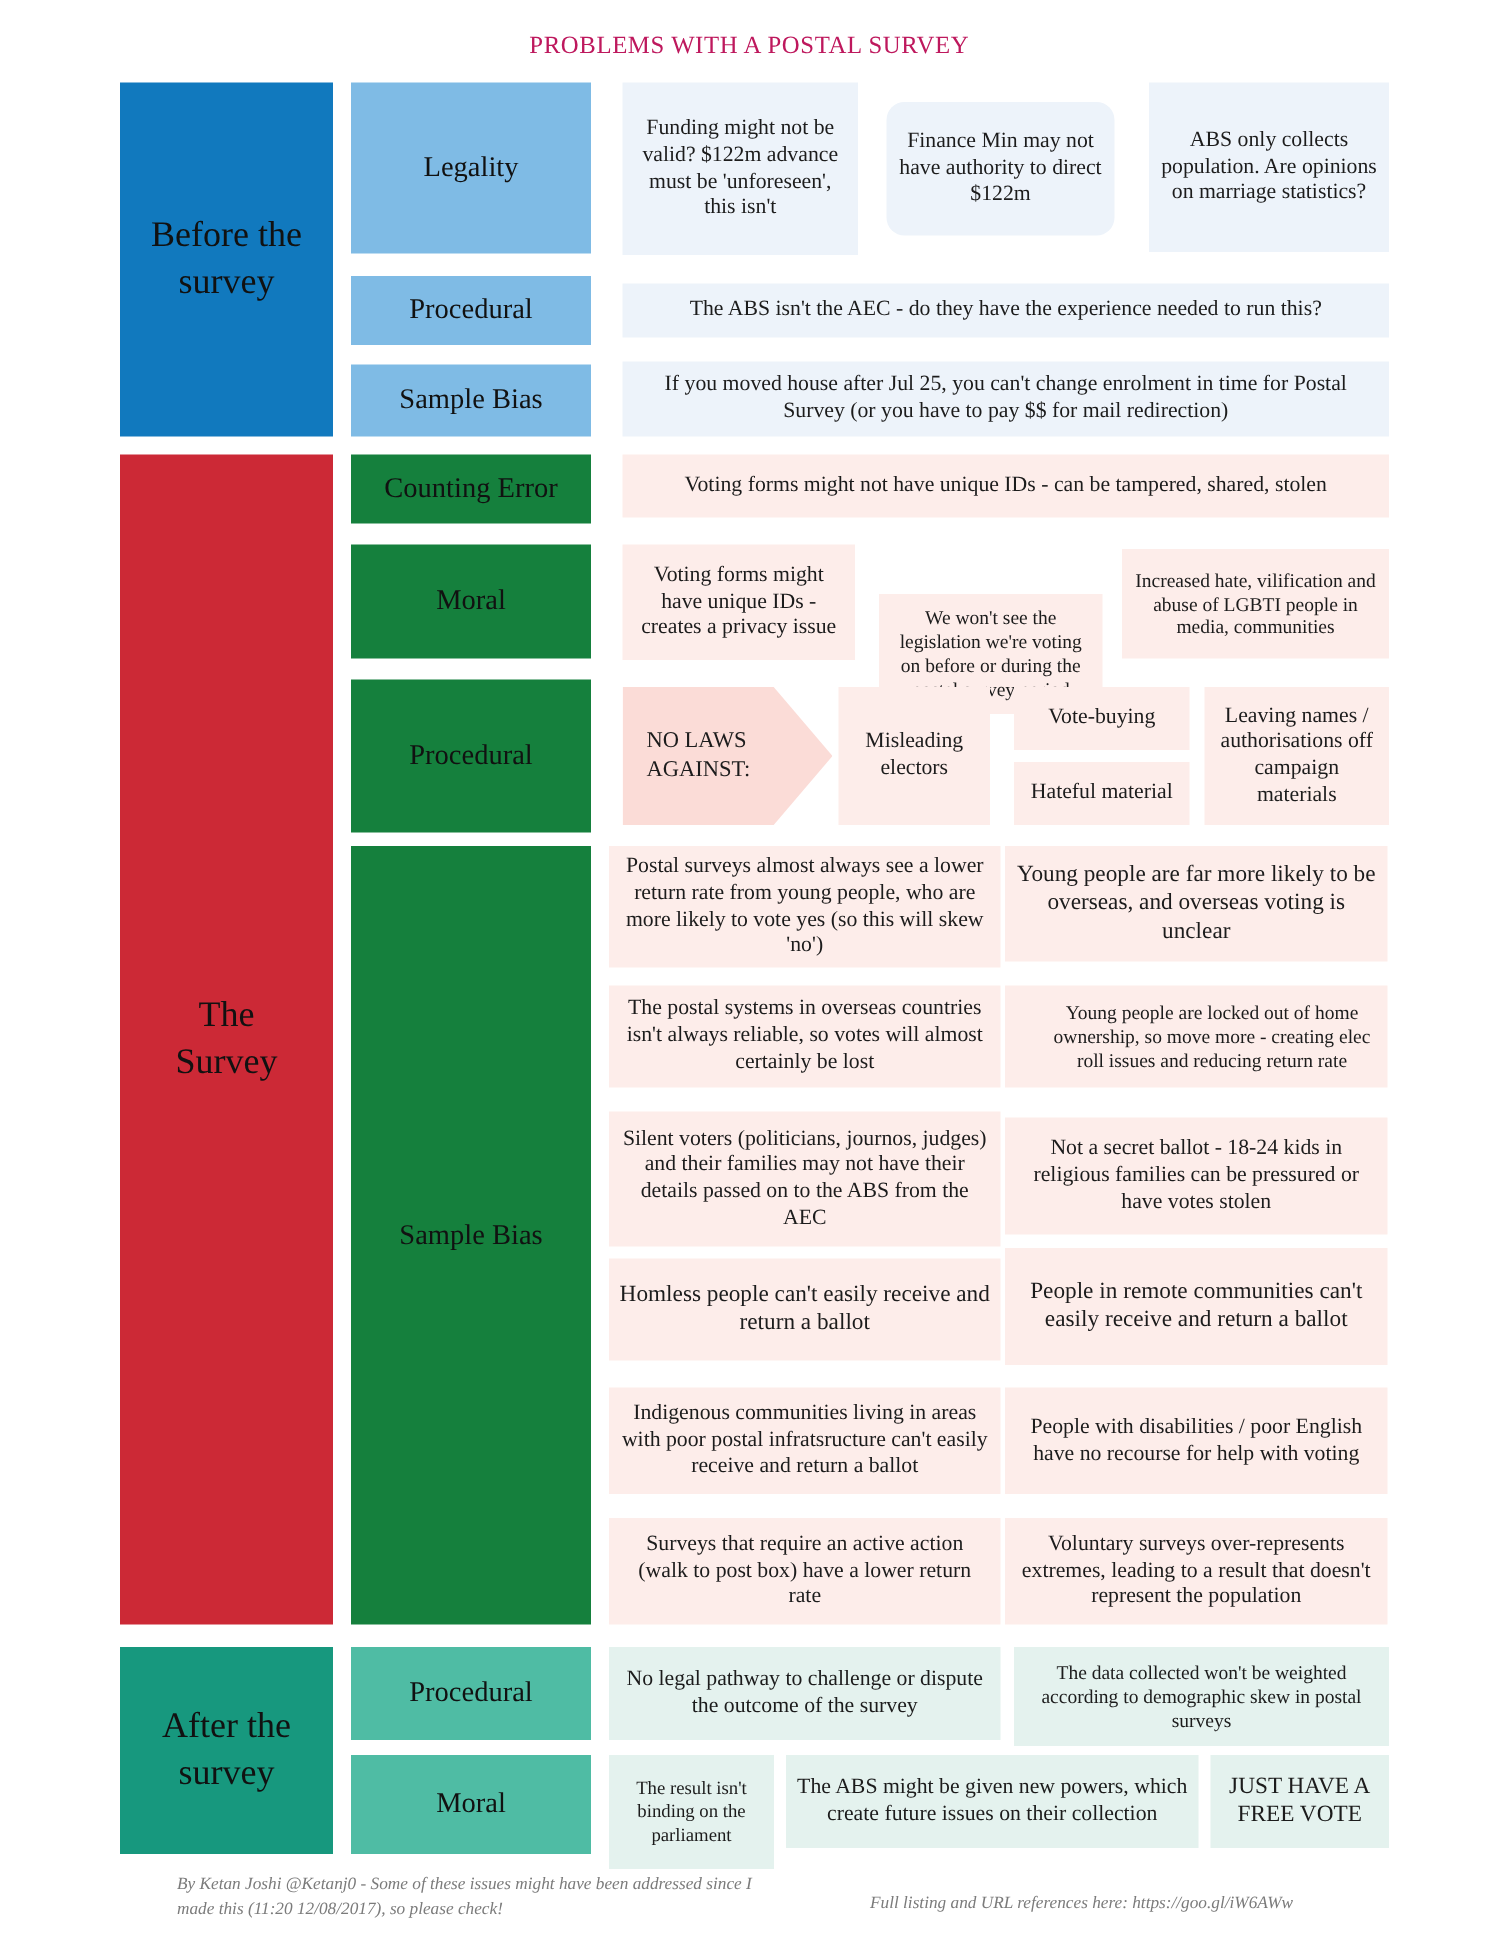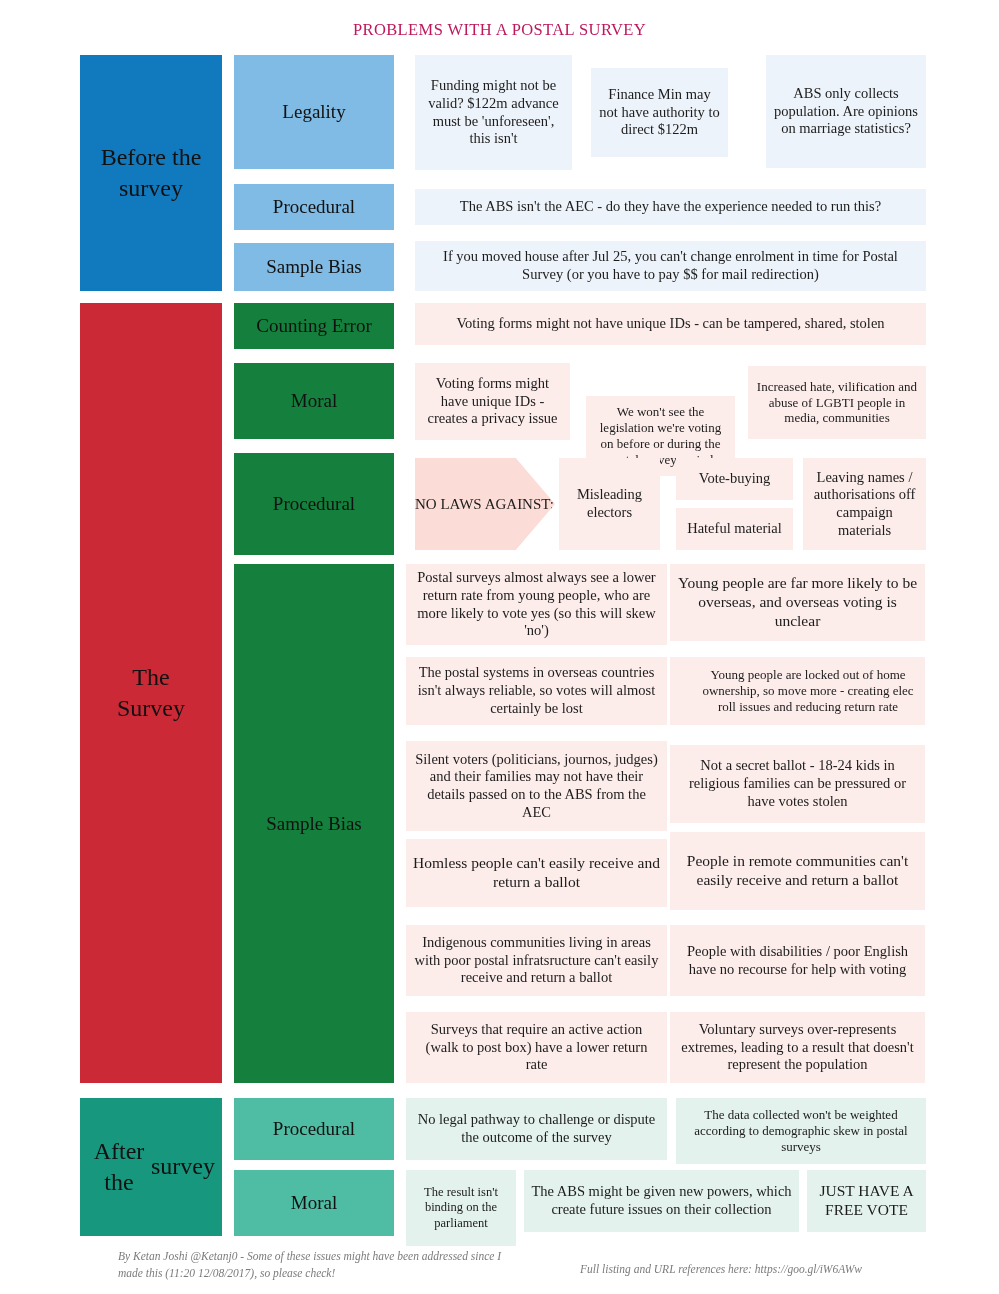--- a/index.html
+++ b/index.html
@@ -125,7 +125,7 @@
 <div class="box cat cat-teal" style="left:234px; top:1170px; width:160px; height:66px;">Moral</div>
 
 <div class="box detail detail-blue" style="left:415px; top:55px; width:157px; height:115px;">Funding might not be valid? $122m advance must be 'unforeseen', this isn't</div>
-<div class="box detail detail-blue" style="left:591px; top:68px; width:137px; height:89px;">Finance Min may not have authority to direct $122m</div>
+<div class="box detail detail-blue" style="left:591px; top:68px; width:152px; height:89px;border-radius:12px;">Finance Min may not have authority to direct $122m</div>
 <div class="box detail detail-blue" style="left:766px; top:55px; width:160px; height:113px;">ABS only collects population. Are opinions on marriage statistics?</div>
 
 <div class="box detail detail-blue" style="left:415px; top:189px; width:511px; height:36px;">The ABS isn't the AEC - do they have the experience needed to run this?</div>

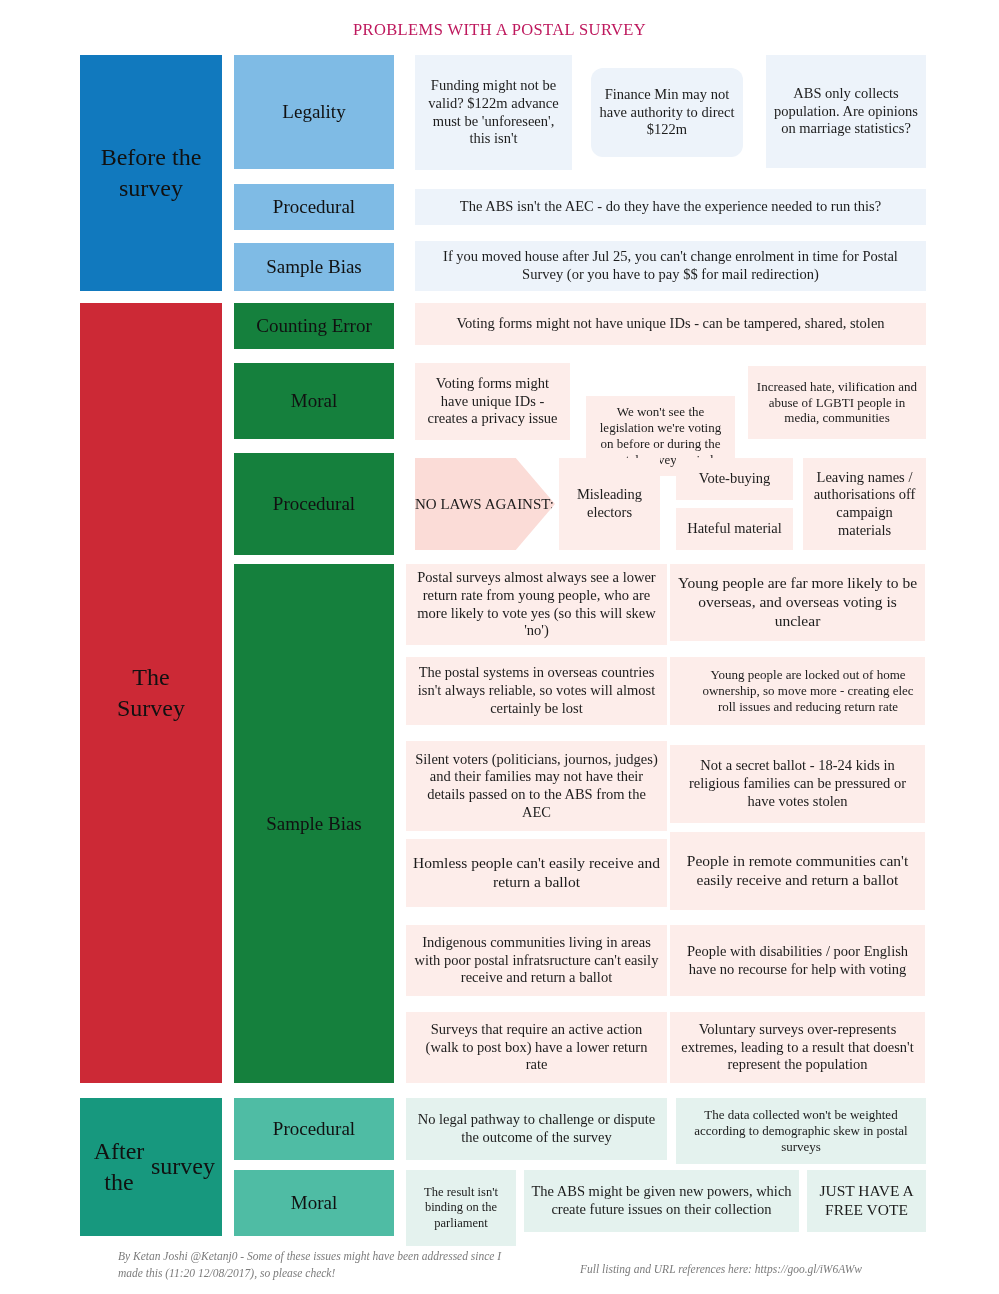--- a/index.html
+++ b/index.html
@@ -73,7 +73,7 @@
     align-items: center;
     justify-content: flex-start;
     text-align: left;
-    padding-left: 0;
+    padding-left: 16px;
     font-size: 15px;
     color: #1c1c1c;
     line-height: 1.25;

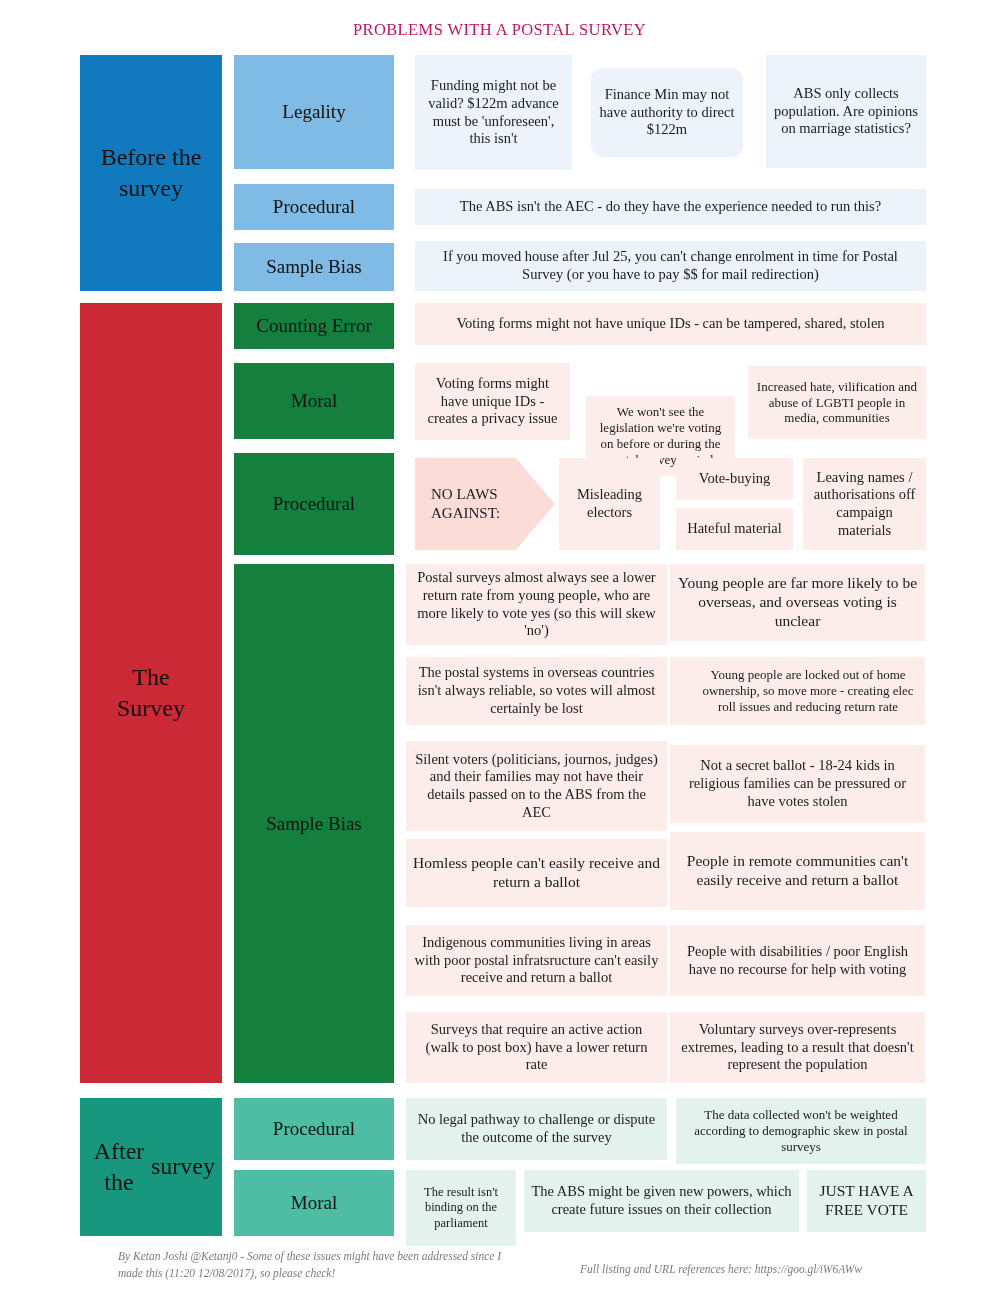--- a/index.html
+++ b/index.html
@@ -107,7 +107,7 @@
   <span>Survey</span>
 </div>
 
-<div class="box phase phase-after" style="left:80px; top:1098px; width:142px; height:138px; flex-direction:row;">
+<div class="box phase phase-after" style="left:80px; top:1098px; width:142px; height:138px; flex-direction:column;">
   <span>After the</span>
   <span>survey</span>
 </div>

